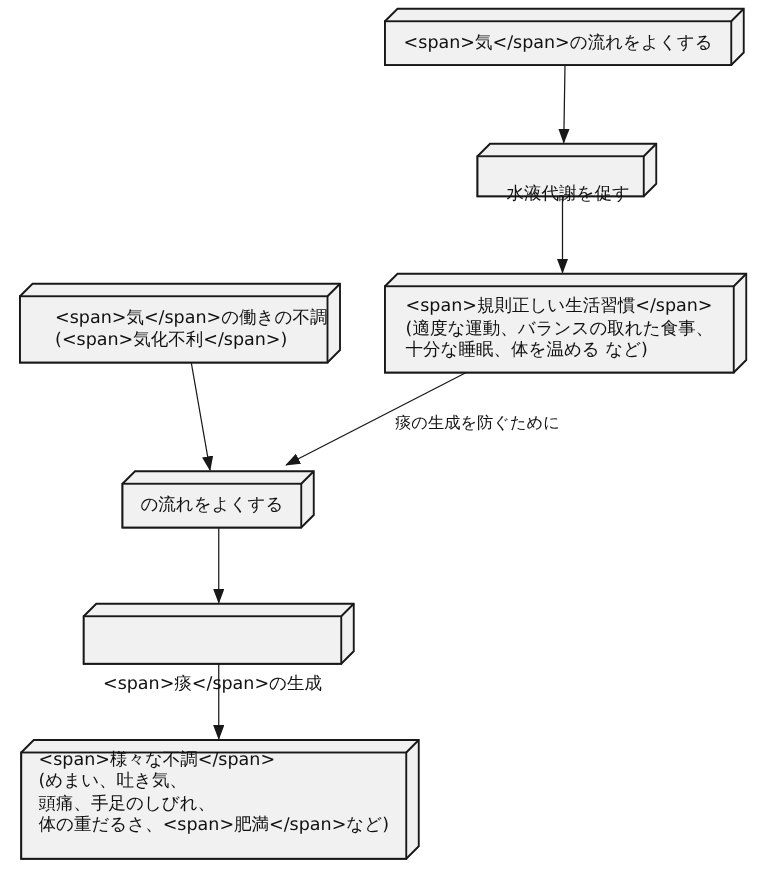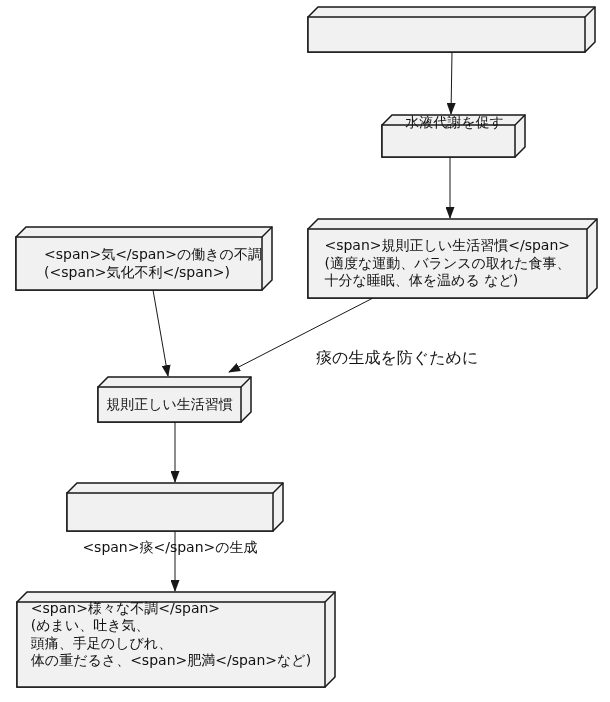--- a/index.html
+++ b/index.html
@@ -120,6 +120,9 @@
     </g>
   </svg>
 
+  <div class="lbl" style="left:308px;top:17px;width:277px;height:35px;">
+    <span class="t">&lt;span&gt;気&lt;/span&gt;の流れをよくする</span>
+  </div>
 
   <div class="lbl" style="left:382px;top:107px;width:121px;height:32px;padding-left:12px;">
     <span class="t">水液代謝を促す</span>

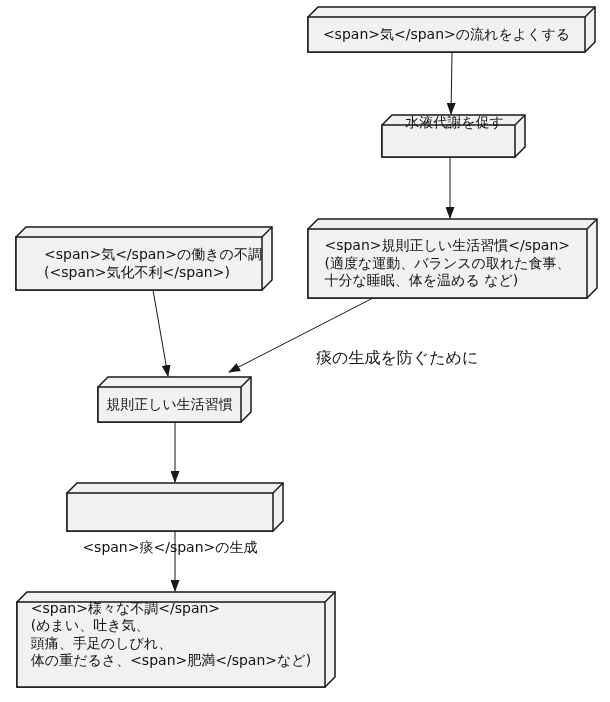--- a/index.html
+++ b/index.html
@@ -124,7 +124,7 @@
     <span class="t">&lt;span&gt;気&lt;/span&gt;の流れをよくする</span>
   </div>
 
-  <div class="lbl" style="left:382px;top:107px;width:121px;height:32px;padding-left:12px;">
+  <div class="lbl" style="left:382px;top:140px;width:121px;height:32px;padding-left:12px;">
     <span class="t">水液代謝を促す</span>
   </div>
 

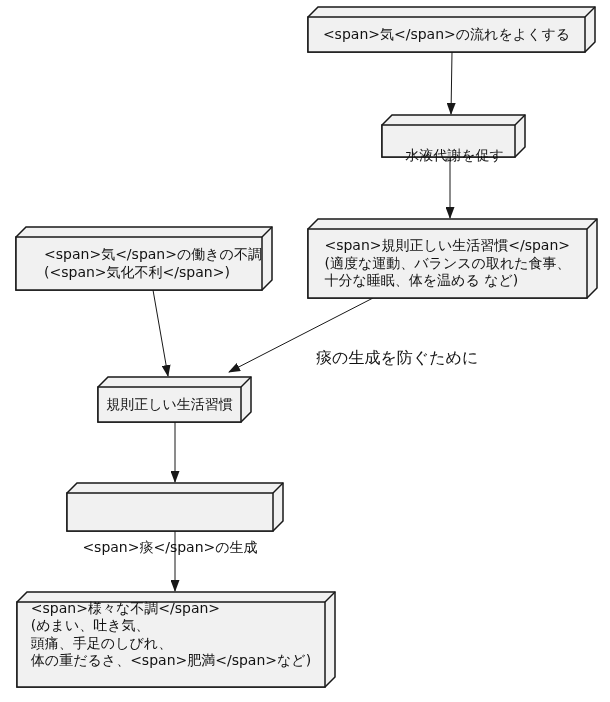--- a/index.html
+++ b/index.html
@@ -49,8 +49,8 @@
   }
   .edge-label{
     position:absolute;
-    left:316px;top:350px;
-    font-size:16px;
+    left:316px;top:331px;
+    font-size:13px;
     line-height:16px;
     color:var(--text-color);
     white-space:nowrap;

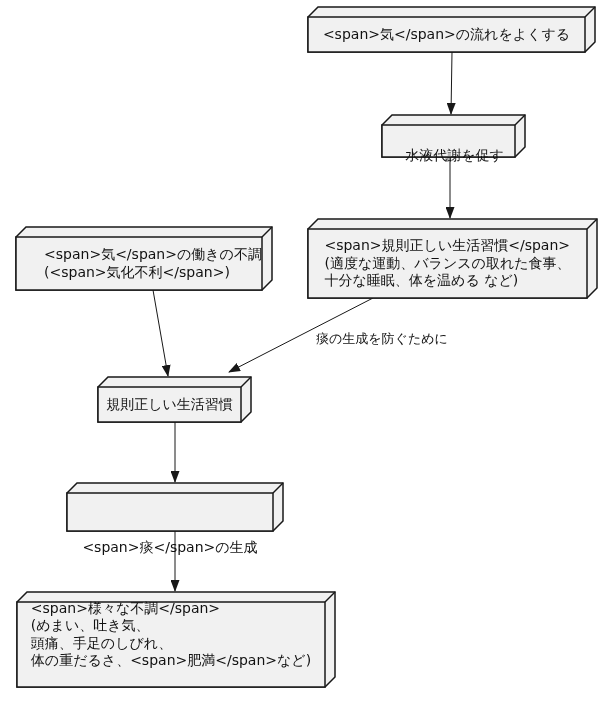--- a/index.html
+++ b/index.html
@@ -140,7 +140,7 @@
   </div>
 
   <div class="lbl" style="left:98px;top:387px;width:143px;height:35px;">
-    <span class="t">規則正しい生活習慣</span>
+    <span class="t">の流れをよくする</span>
   </div>
 
   <div class="lbl" style="left:67px;top:493px;width:206px;height:38px;margin-top:36px;">

